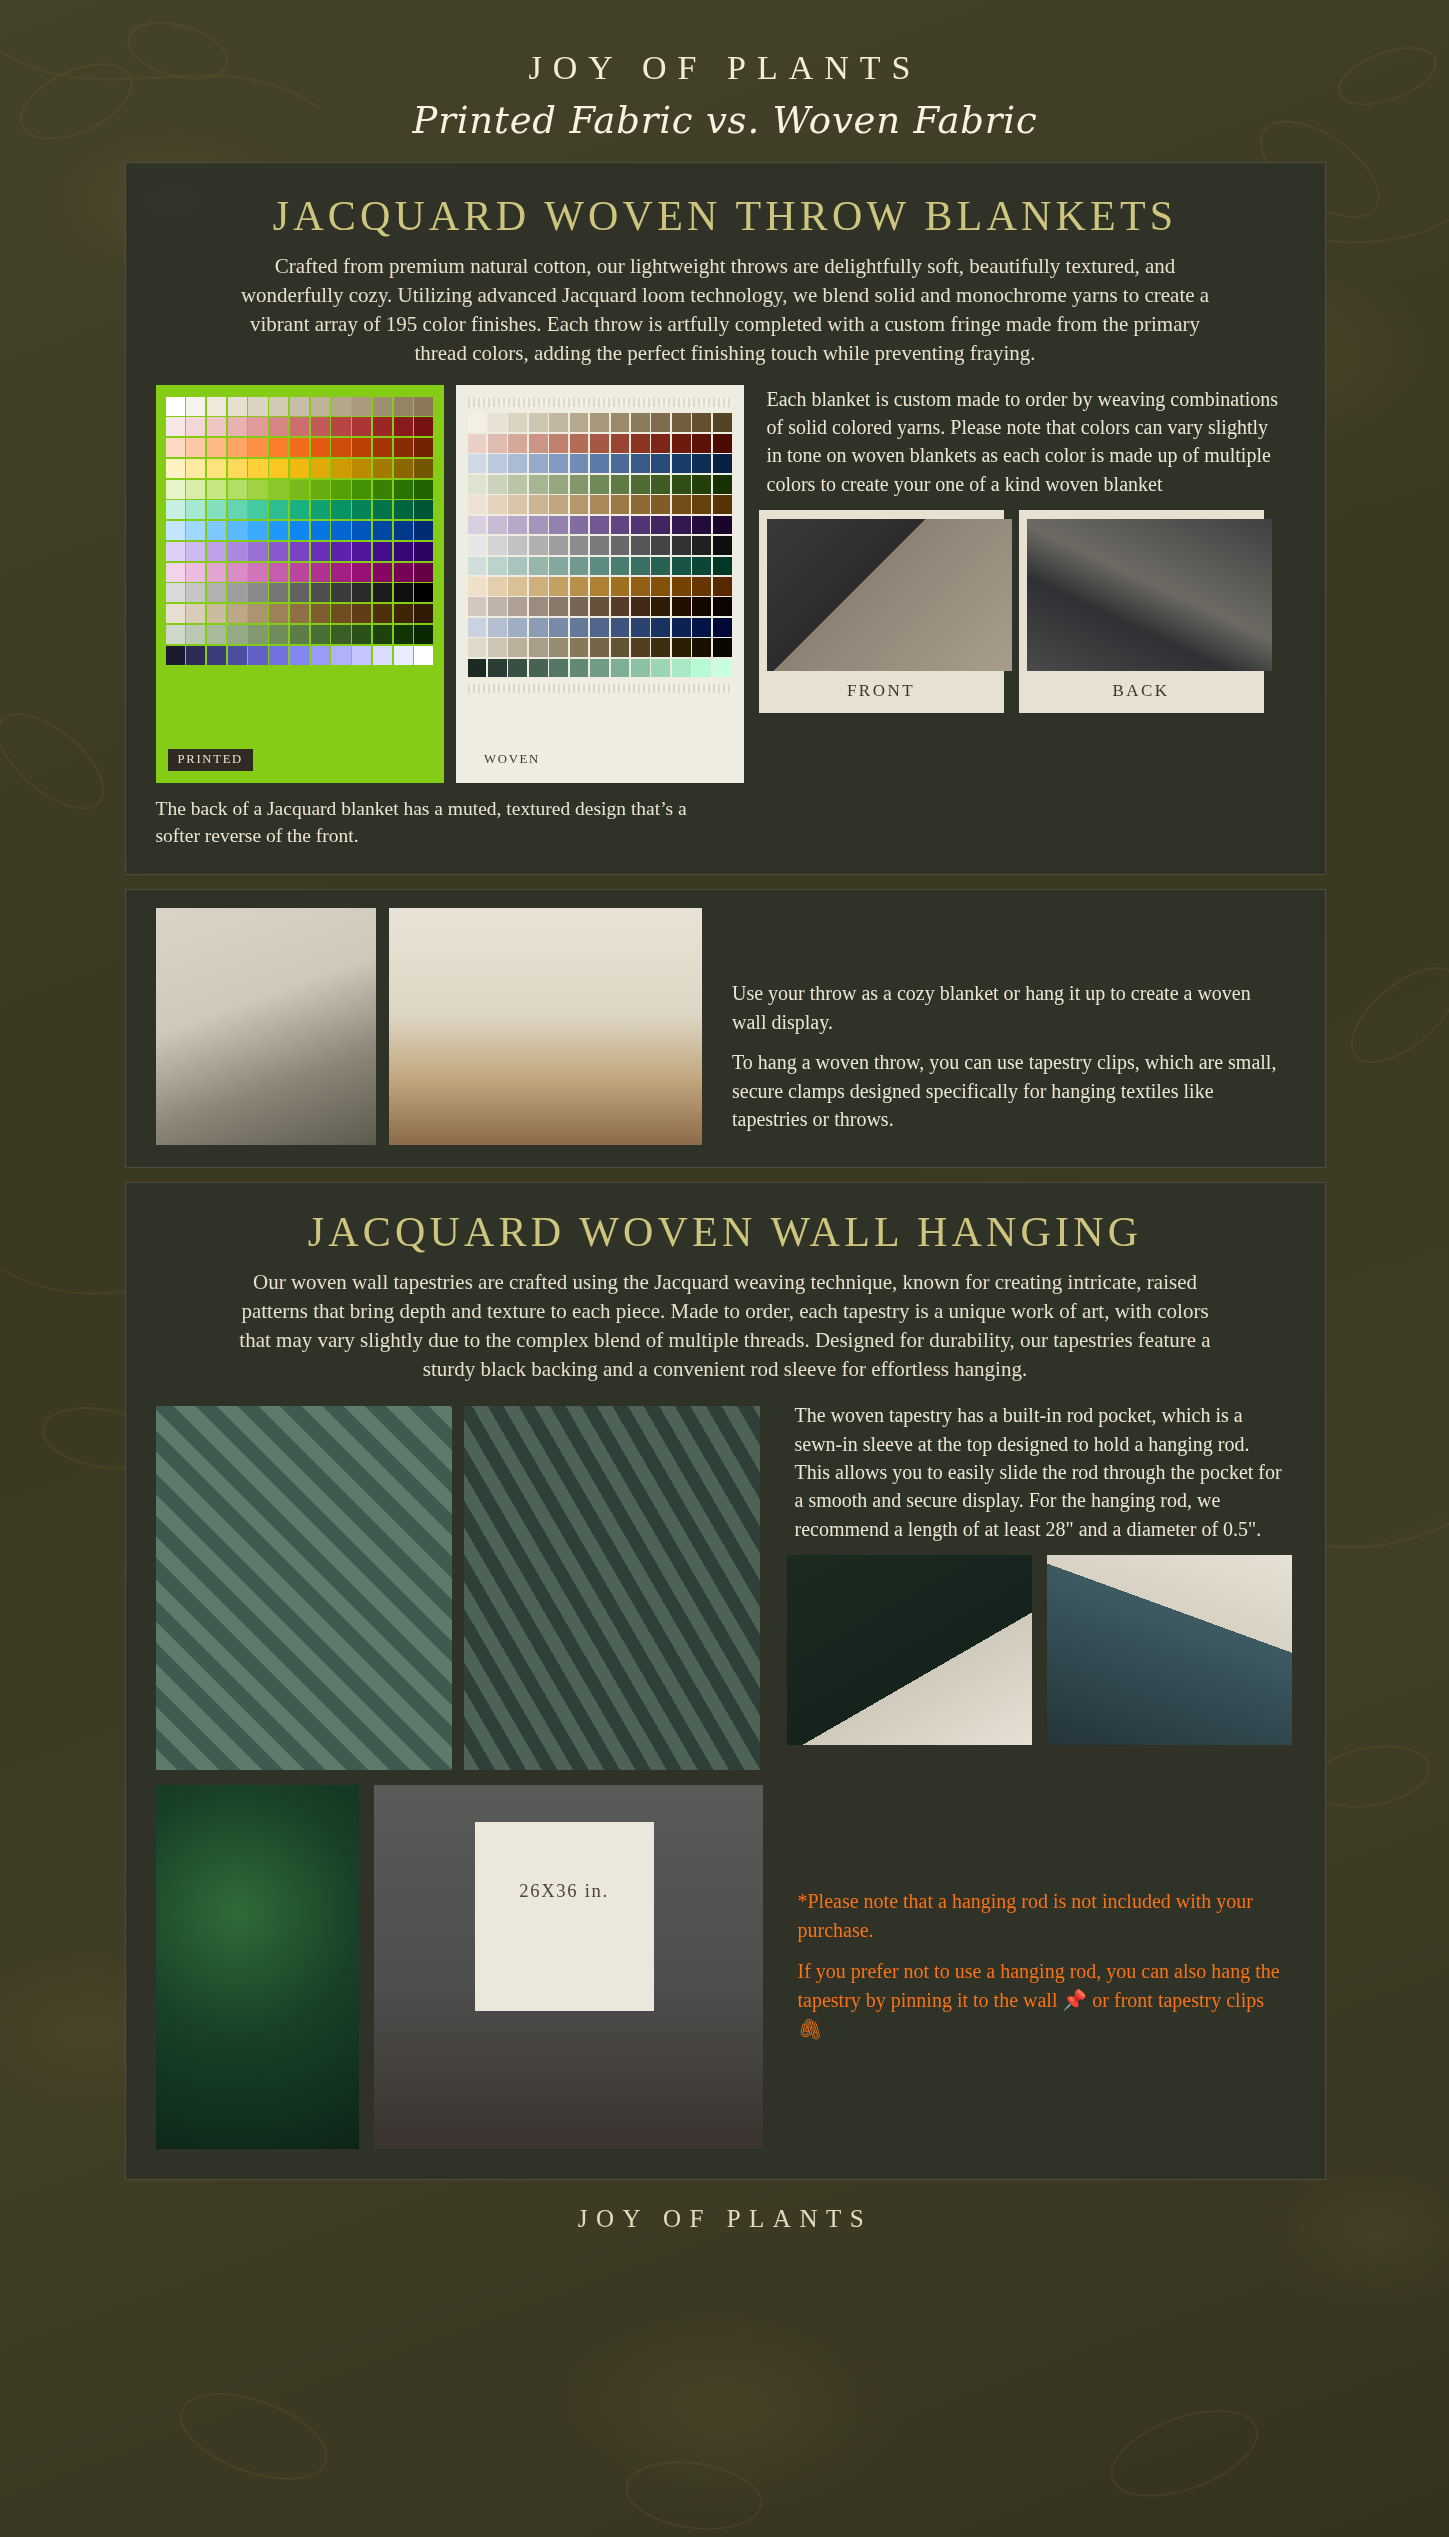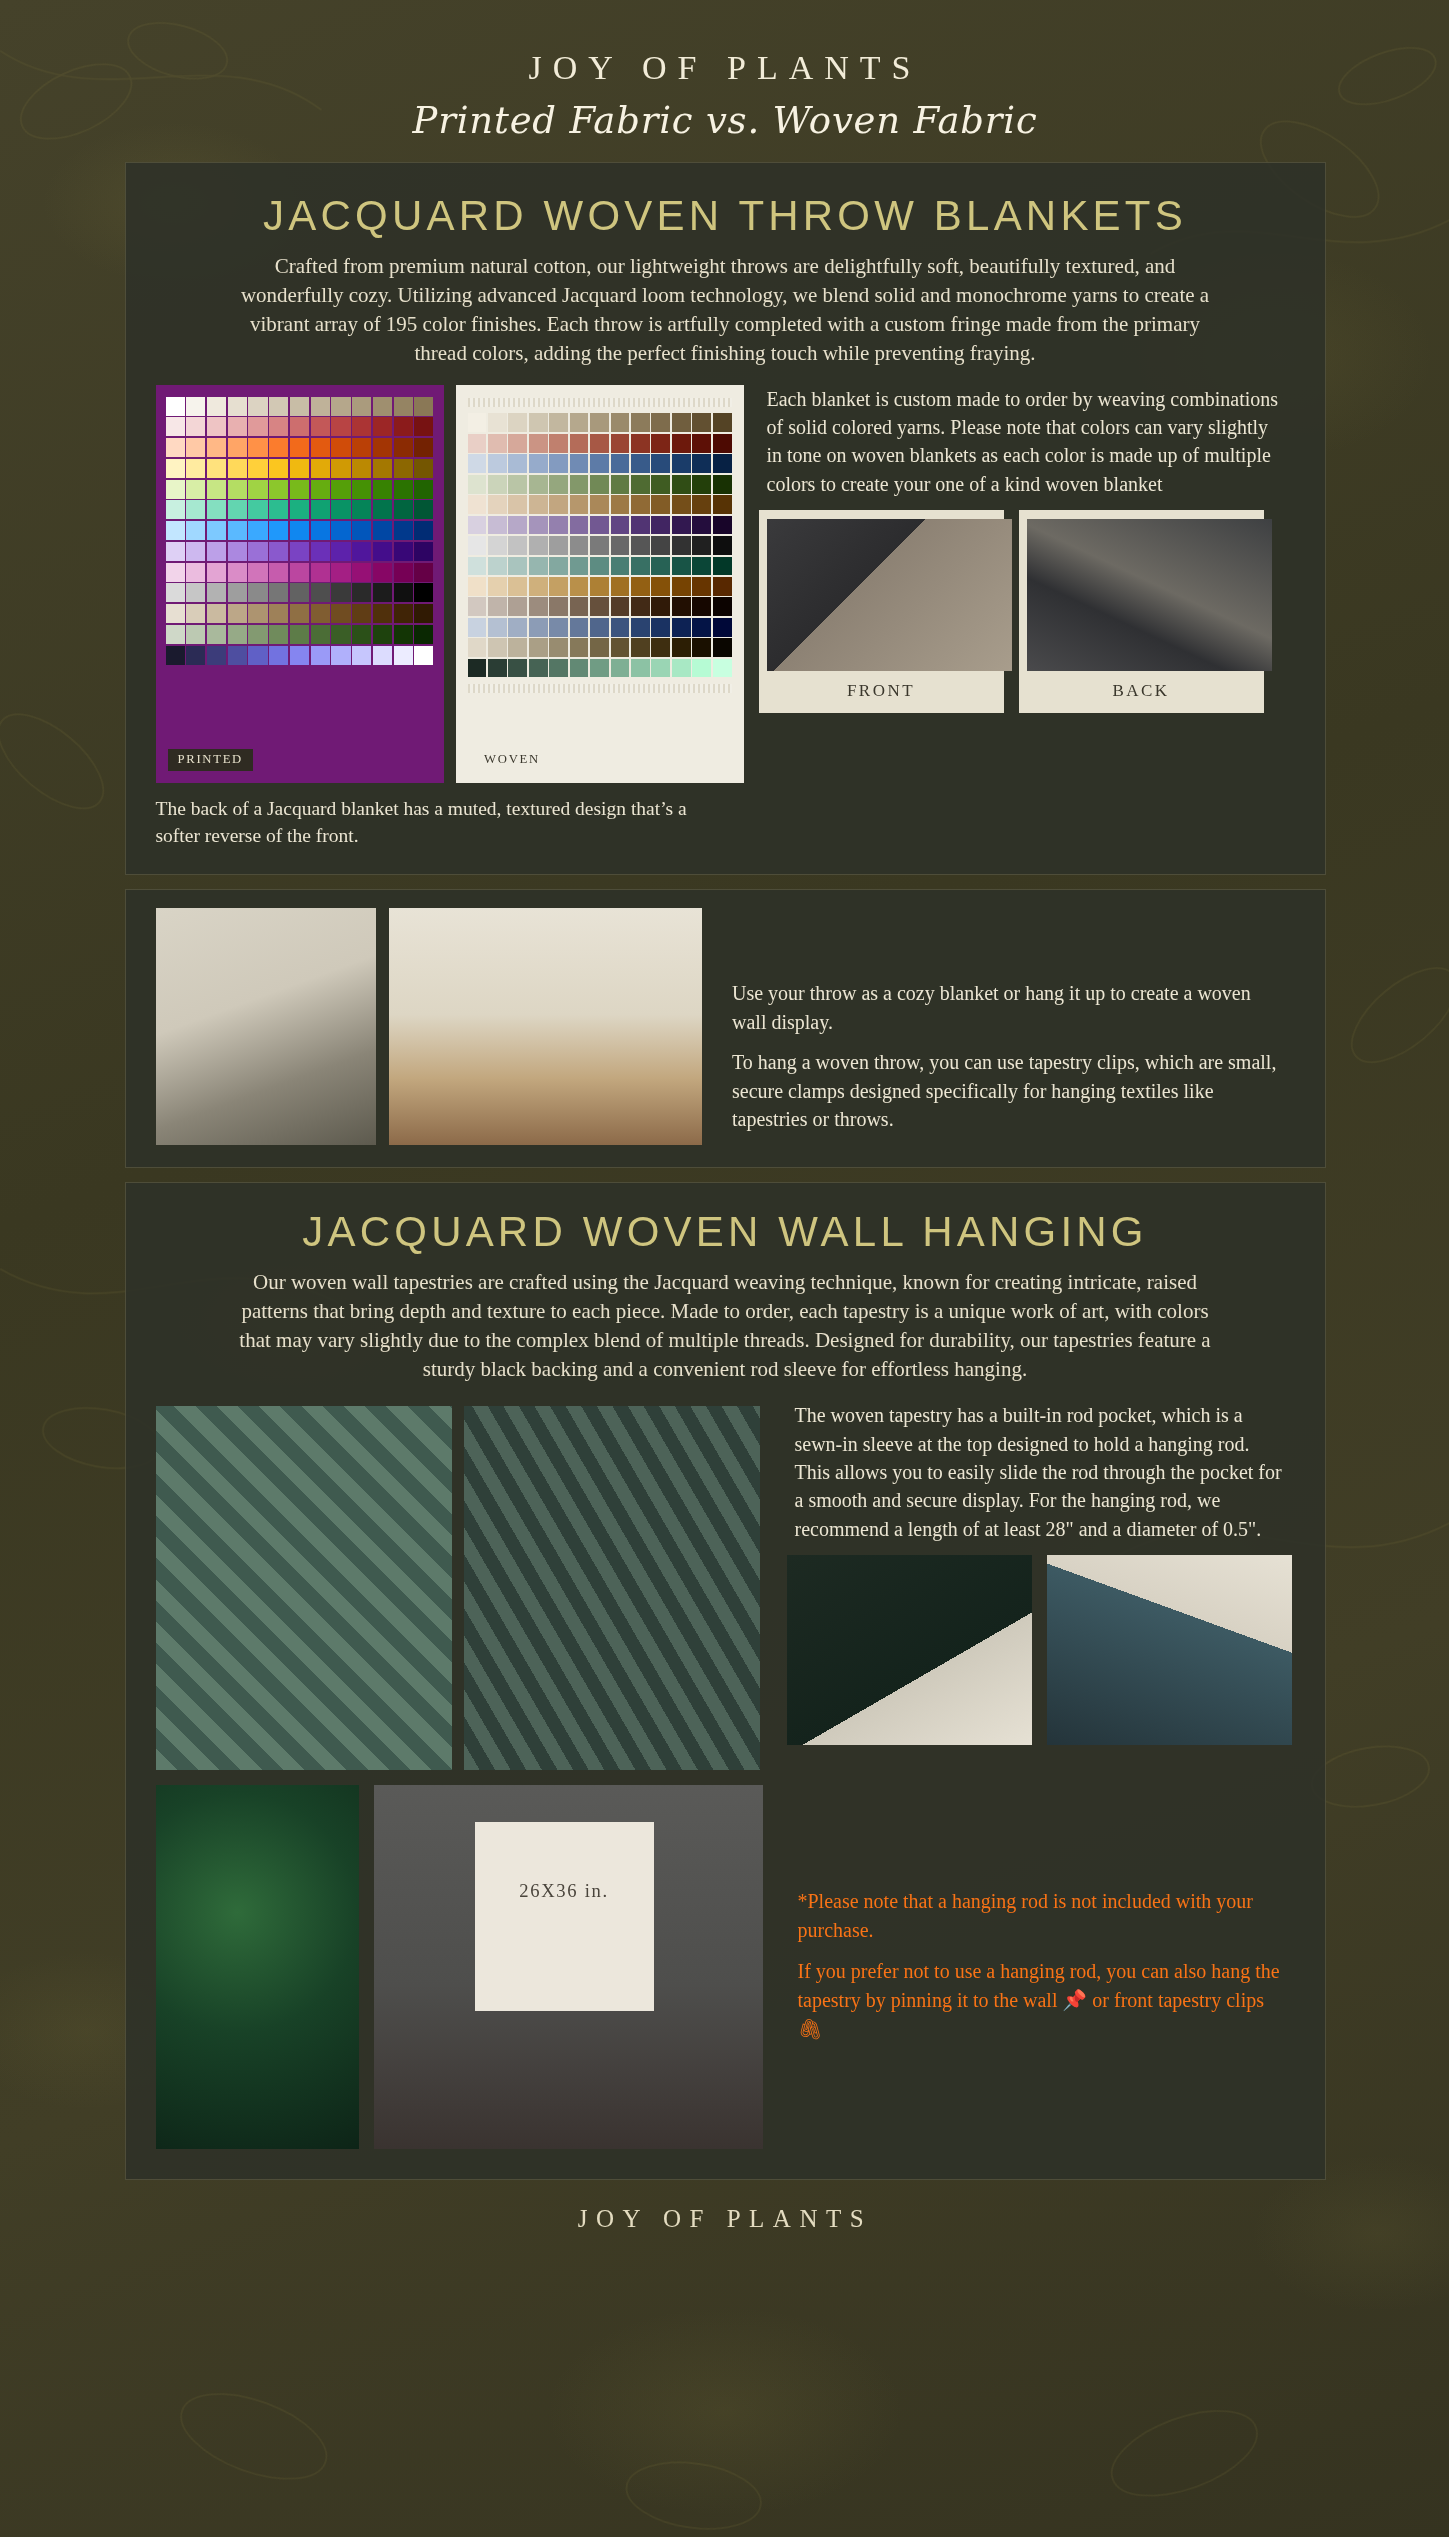--- a/index.html
+++ b/index.html
@@ -63,7 +63,7 @@
 
   h2.section-title {
     text-align:center;
-    font-family:Liberation Sans, sans-serif;
+    font-family:Liberation Serif, serif;
     font-weight: 400;
     font-size: 42px;
     letter-spacing: 4.2px;

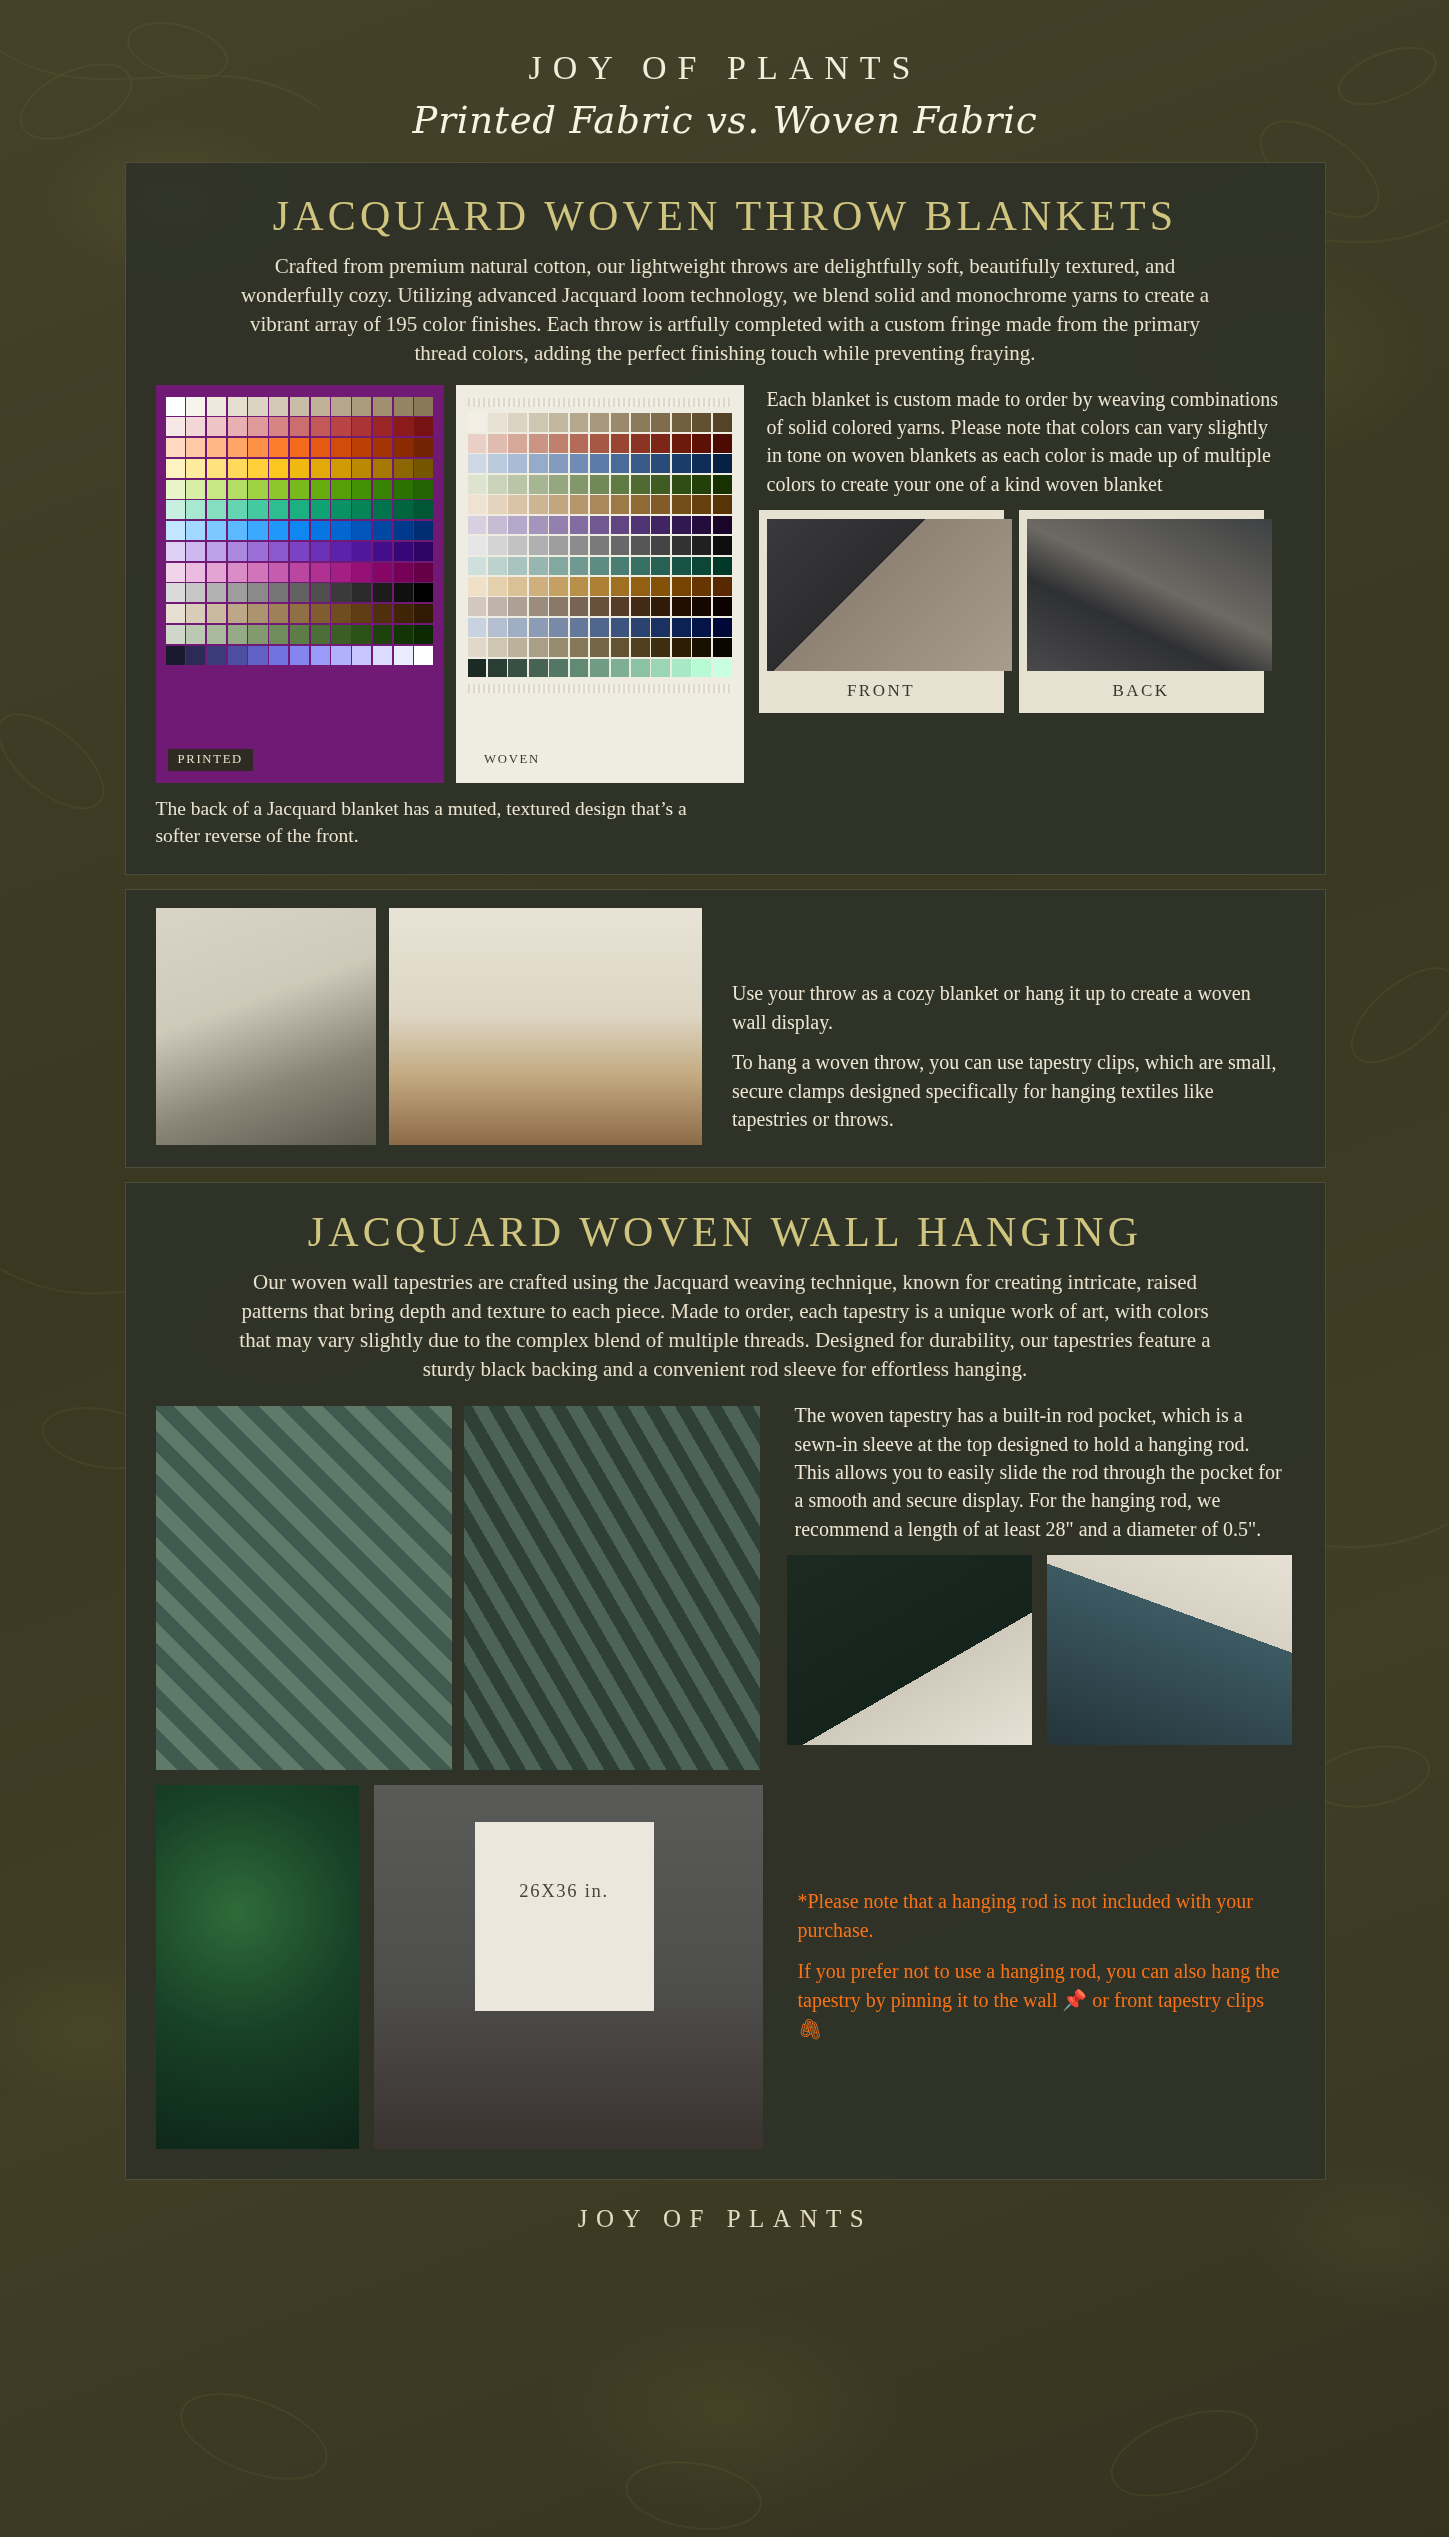--- a/index.html
+++ b/index.html
@@ -86,7 +86,7 @@
   .img-frame { background:#cfcbb9; overflow:hidden; position:relative; }
 
   
-  .swatch-card { width: 288px; height: 398px; background:#701a75; padding: 12px 10px 0; }
+  .swatch-card { width: 288px; height: 398px; background:#84cc16; padding: 12px 10px 0; }
   .grid-swatches { display:grid; grid-template-columns: repeat(13, 1fr); gap:1.7px; }
   .grid-swatches div { width:100%; padding-top:100%; }
   .swatch-label {

